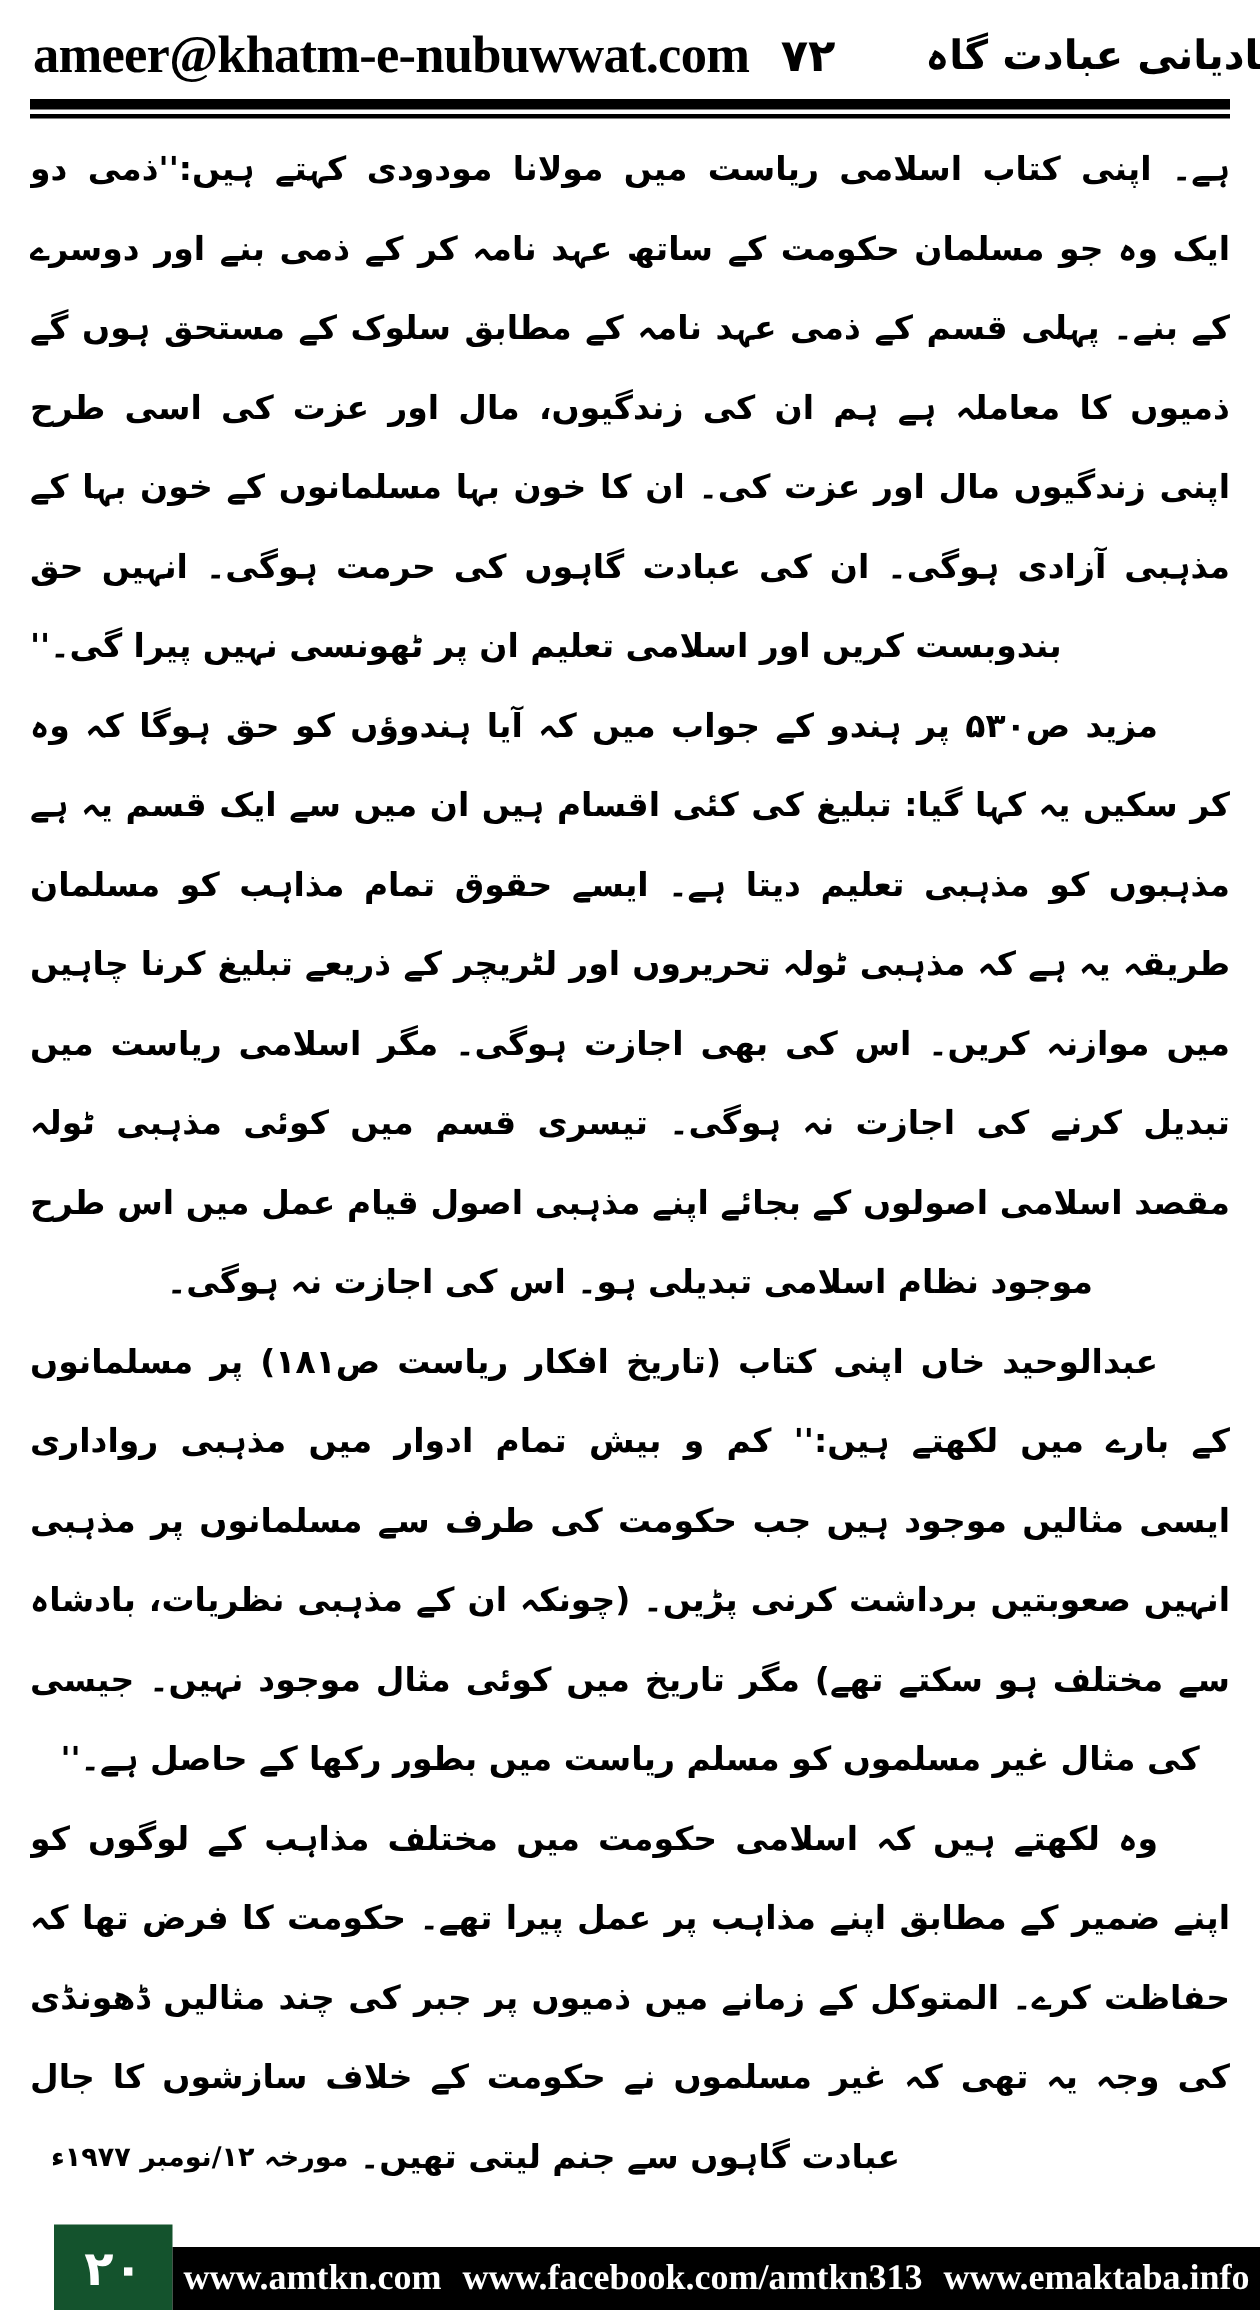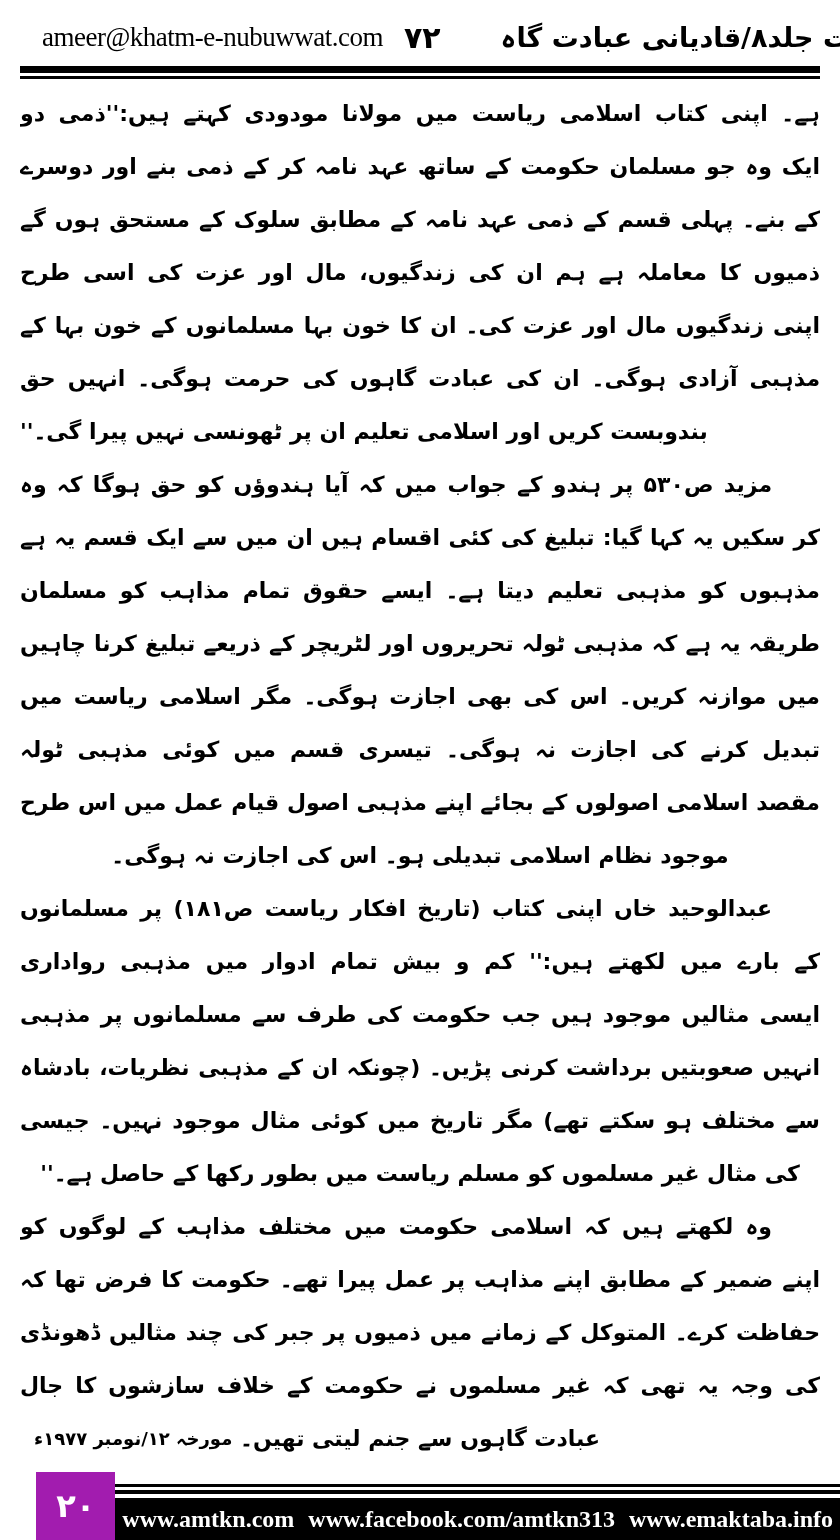--- a/index.html
+++ b/index.html
@@ -23,11 +23,10 @@
   }
   .header-email {
     font-family: "Liberation Serif", serif;
-    font-weight: normal;
-    font-size: 27px;
+    font-weight: bold;
+    font-size: 35px;
     letter-spacing: -0.5px;
     white-space: nowrap;
-    margin-left: 20px;
   }
   .header-pagenum {
     font-weight: bold;

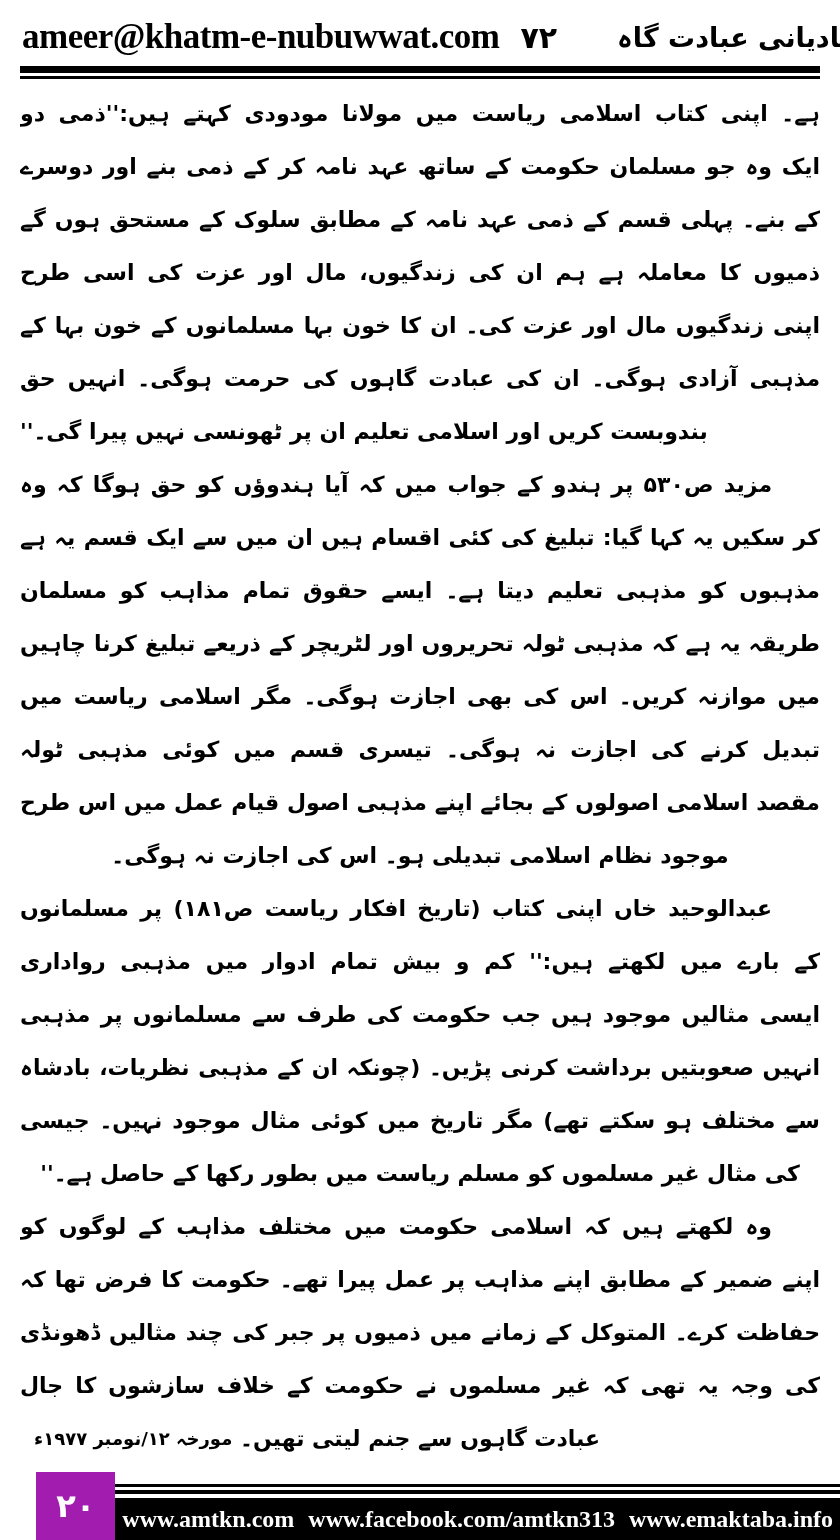--- a/index.html
+++ b/index.html
@@ -79,9 +79,9 @@
   }
   .footer-pagebox {
     width: 82px;
-    height: 68px;
+    height: 57px;
     margin-left: 36px;
-    background: #a21caf;
+    background: #14532d;
     color: #fff;
     display: flex;
     align-items: center;

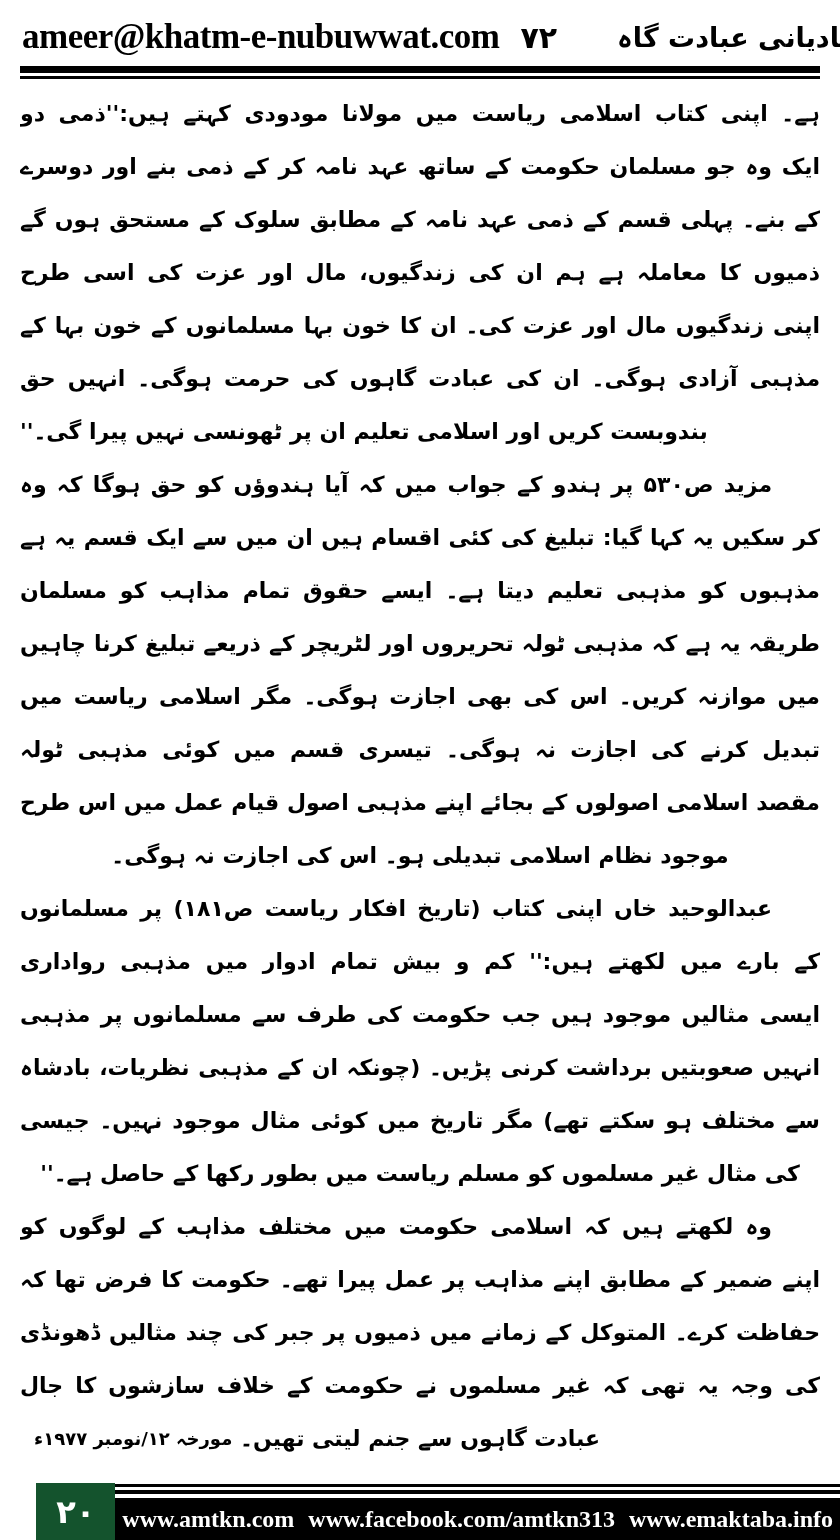--- a/index.html
+++ b/index.html
@@ -90,7 +90,7 @@
     font-weight: bold;
     direction: rtl;
   }
-  .footer-barcol { flex: 1; display: flex; flex-direction: column; }
+  .footer-barcol { flex: 1; display: flex; flex-direction: row; }
   .footer-barcol .br1 { height: 3px; background: #000; }
   .footer-barcol .gap1 { height: 3px; background: #fff; }
   .footer-barcol .br2 { height: 4px; background: #000; }

